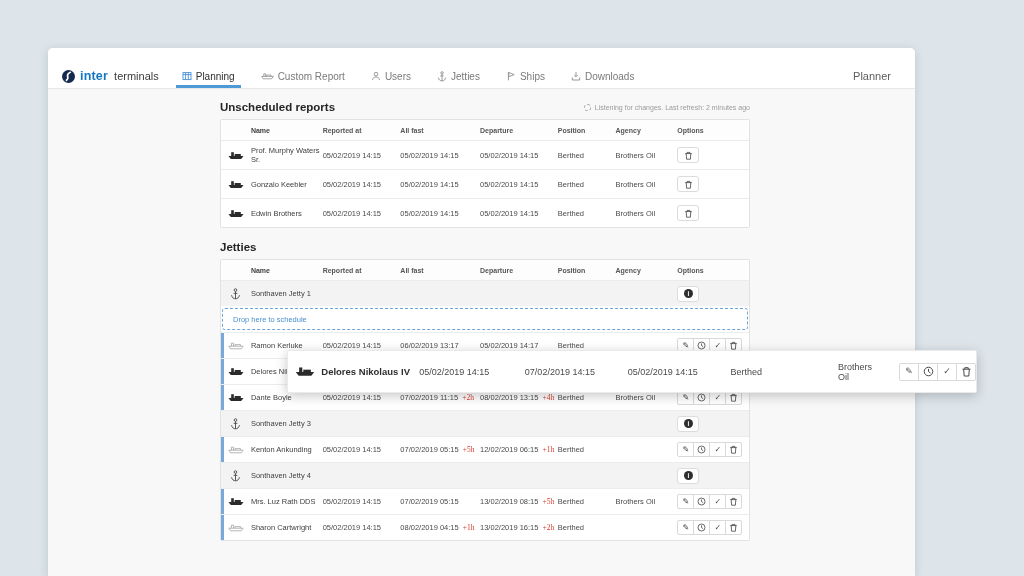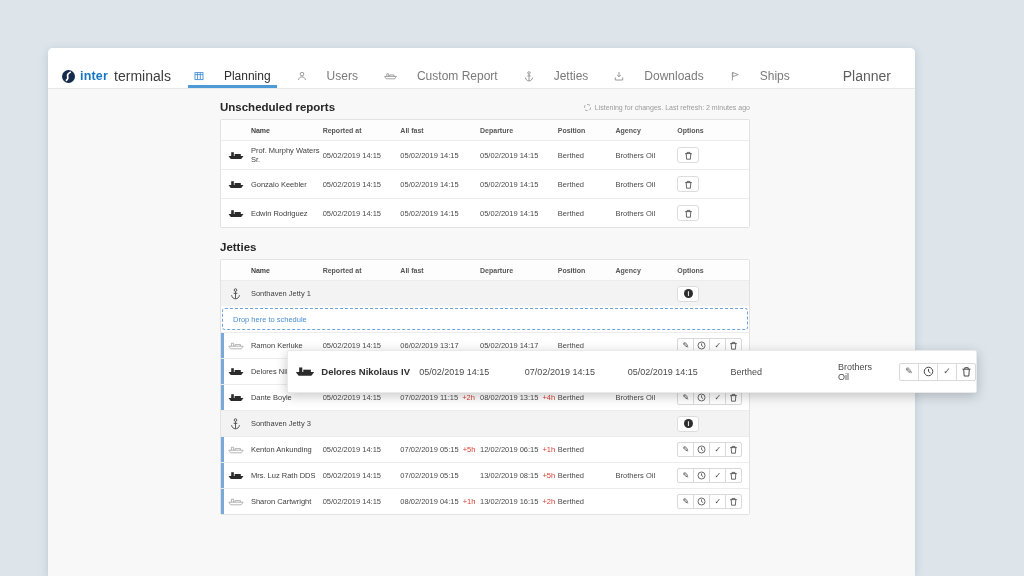--- a/index.html
+++ b/index.html
@@ -14,7 +14,7 @@
             display:flex; align-items:center; padding:16px 10px 0 14px; position:relative; }
   .brand { display:flex; align-items:center; gap:5px; }
   .brand-primary { font-size:12.5px; font-weight:bold; color:#1577c4; letter-spacing:.2px; }
-  .brand-secondary { font-size:14px; color:#3c3c3c; margin-left:1px; }
+  .brand-secondary { font-size:11px; color:#3c3c3c; margin-left:1px; }
   .tabs { display:flex; margin-left:10px; height:100%; }
   .tab { display:flex; align-items:center; gap:20px; padding:0 13px; font-size:12px; color:#7a7a7a;
          position:relative; cursor:pointer; }

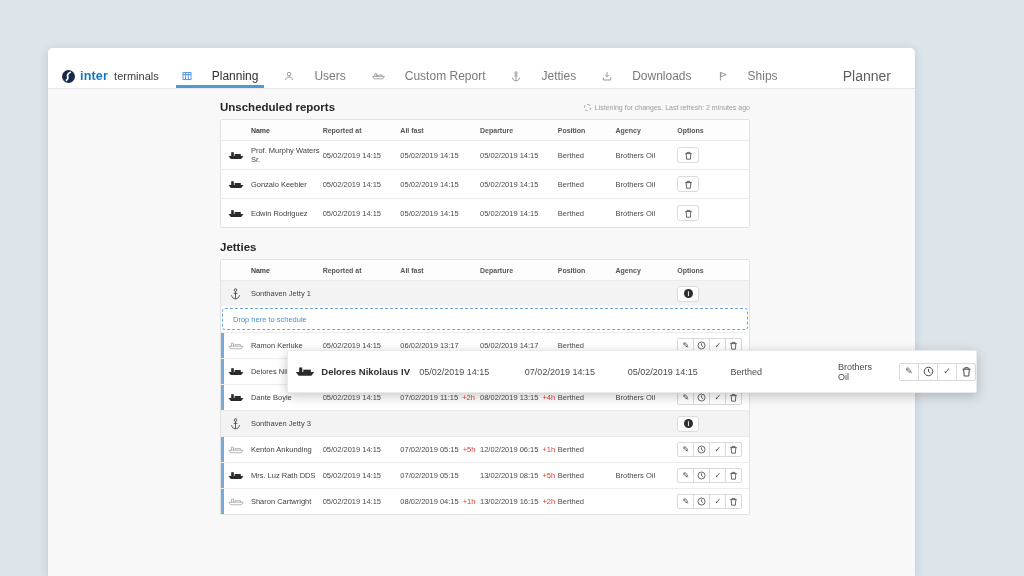--- a/index.html
+++ b/index.html
@@ -16,7 +16,7 @@
   .brand-primary { font-size:12.5px; font-weight:bold; color:#1577c4; letter-spacing:.2px; }
   .brand-secondary { font-size:11px; color:#3c3c3c; margin-left:1px; }
   .tabs { display:flex; margin-left:10px; height:100%; }
-  .tab { display:flex; align-items:center; gap:20px; padding:0 13px; font-size:12px; color:#7a7a7a;
+  .tab { display:flex; align-items:center; gap:4px; padding:0 13px; font-size:10px; color:#7a7a7a;
          position:relative; cursor:pointer; }
   .tab svg { stroke:#8f8f8f; }
   .tab.active { color:#2f2f2f; }

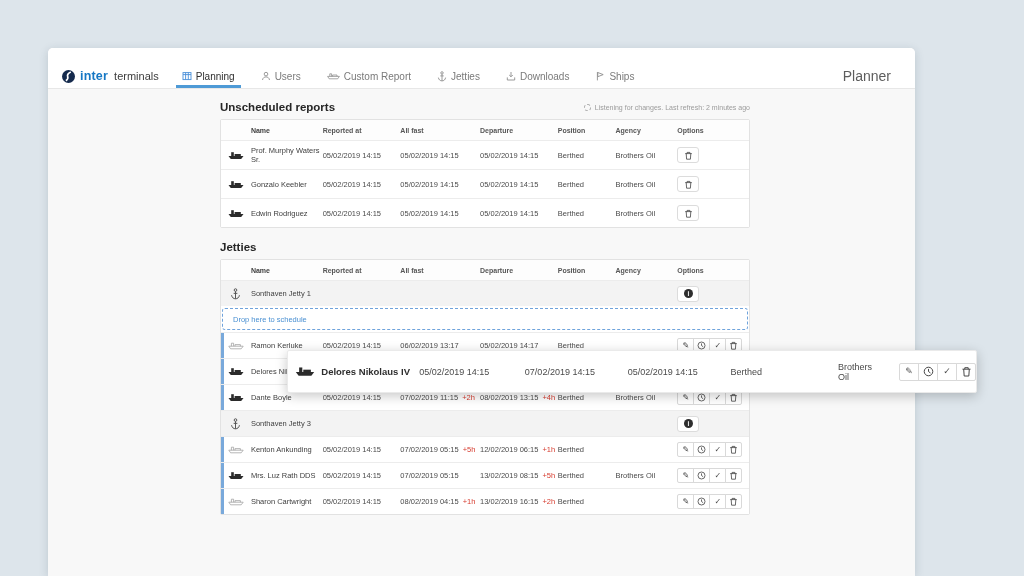--- a/index.html
+++ b/index.html
@@ -106,21 +106,21 @@
       </a>
       <a class="tab">
         <span>
+            <svg width="13" height="8" viewBox="0 0 13 8" fill="none" stroke-width=".8">
+              <path d="M.6 4.4h11.8l-1.7 2.4H2.2z"></path>
+              <path d="M2.8 4.4V1.8h1.8v2.6M5.6 4.4V3h4.4v1.4"></path>
+            </svg>
+          </span>
+        <span>Custom Report</span>
+      </a>
+      <a class="tab">
+        <span>
             <svg width="10" height="10" viewBox="0 0 10 10" fill="none" stroke-width=".9">
               <circle cx="5" cy="3.1" r="1.8"></circle>
               <path d="M1.5 9c.3-2.2 1.9-3.1 3.5-3.1S8.2 6.8 8.5 9"></path>
             </svg>
           </span>
         <span>Users</span>
-      </a>
-      <a class="tab">
-        <span>
-            <svg width="13" height="8" viewBox="0 0 13 8" fill="none" stroke-width=".8">
-              <path d="M.6 4.4h11.8l-1.7 2.4H2.2z"></path>
-              <path d="M2.8 4.4V1.8h1.8v2.6M5.6 4.4V3h4.4v1.4"></path>
-            </svg>
-          </span>
-        <span>Custom Report</span>
       </a>
       <a class="tab">
         <span>

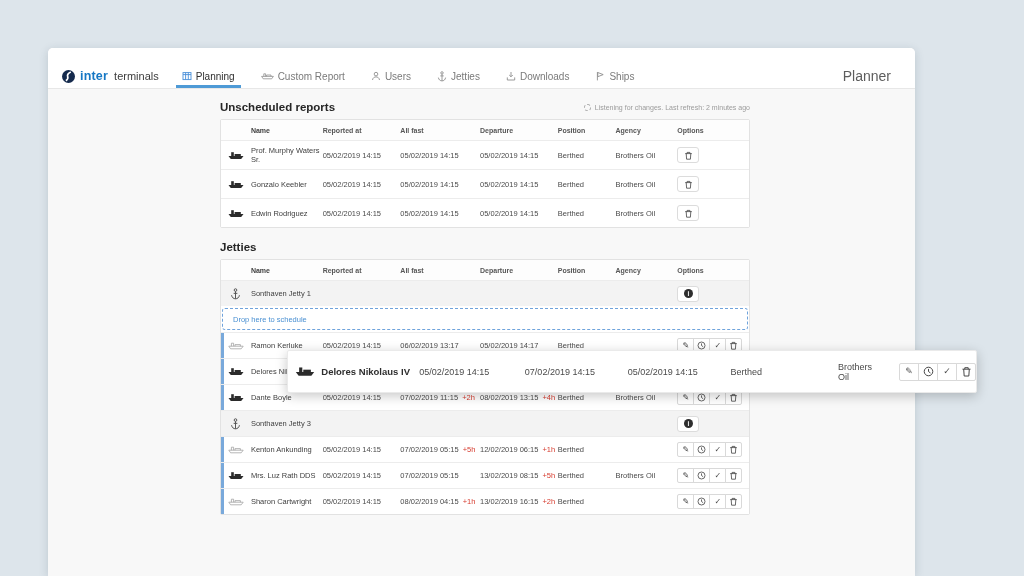--- a/index.html
+++ b/index.html
@@ -136,21 +136,21 @@
       <a class="tab">
         <span>
             <svg width="10" height="10" viewBox="0 0 10 10" fill="none" stroke-width=".9">
-              <path d="M1.3 6.4v2.6h7.4V6.4"></path>
-              <path d="M5 1v4.6"></path>
-              <path d="M3.2 4L5 5.8 6.8 4"></path>
-            </svg>
-          </span>
-        <span>Downloads</span>
+              <path d="M2.4 1v8.4"></path>
+              <path d="M2.8 1.5l5.4 2.1-5.4 2.1z"></path>
+            </svg>
+          </span>
+        <span>Ships</span>
       </a>
       <a class="tab">
         <span>
             <svg width="10" height="10" viewBox="0 0 10 10" fill="none" stroke-width=".9">
-              <path d="M2.4 1v8.4"></path>
-              <path d="M2.8 1.5l5.4 2.1-5.4 2.1z"></path>
-            </svg>
-          </span>
-        <span>Ships</span>
+              <path d="M1.3 6.4v2.6h7.4V6.4"></path>
+              <path d="M5 1v4.6"></path>
+              <path d="M3.2 4L5 5.8 6.8 4"></path>
+            </svg>
+          </span>
+        <span>Downloads</span>
       </a>
     </nav>
     <div class="planner">

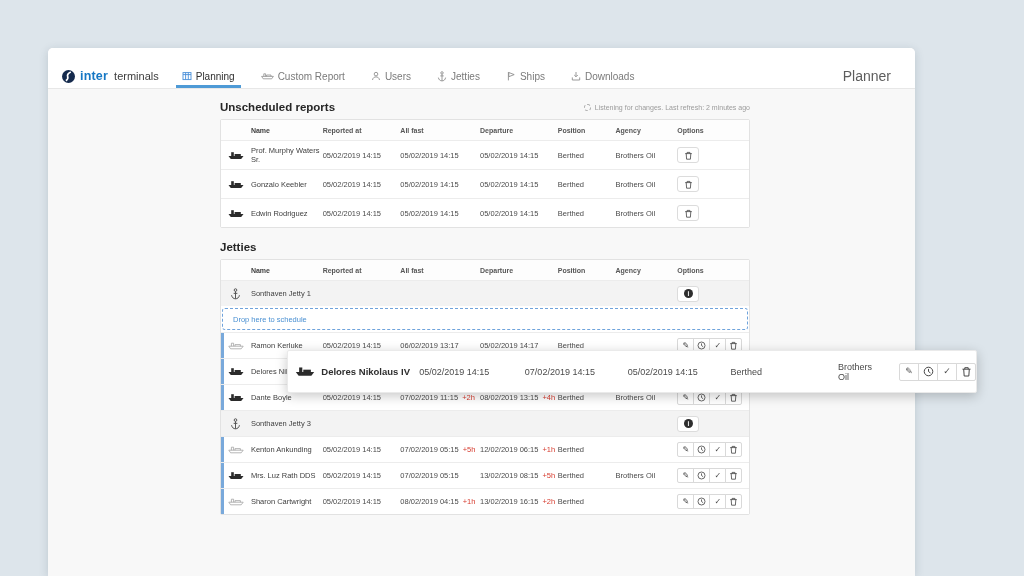--- a/index.html
+++ b/index.html
@@ -22,7 +22,7 @@
   .tab.active { color:#2f2f2f; }
   .tab.active svg { stroke:#4a90d9; }
   .tab.active::after { content:""; position:absolute; left:7px; right:7px; bottom:0; height:3px; background:#4e9ad6; }
-  .planner { margin-left:auto; display:flex; align-items:center; gap:4px; font-size:14px; color:#5d5d5d; cursor:pointer; }
+  .planner { margin-left:auto; display:flex; align-items:center; gap:4px; font-size:11px; color:#5d5d5d; cursor:pointer; }
 
   
   .content { position:absolute; left:172px; top:41px; width:530px; padding-top:12px; }

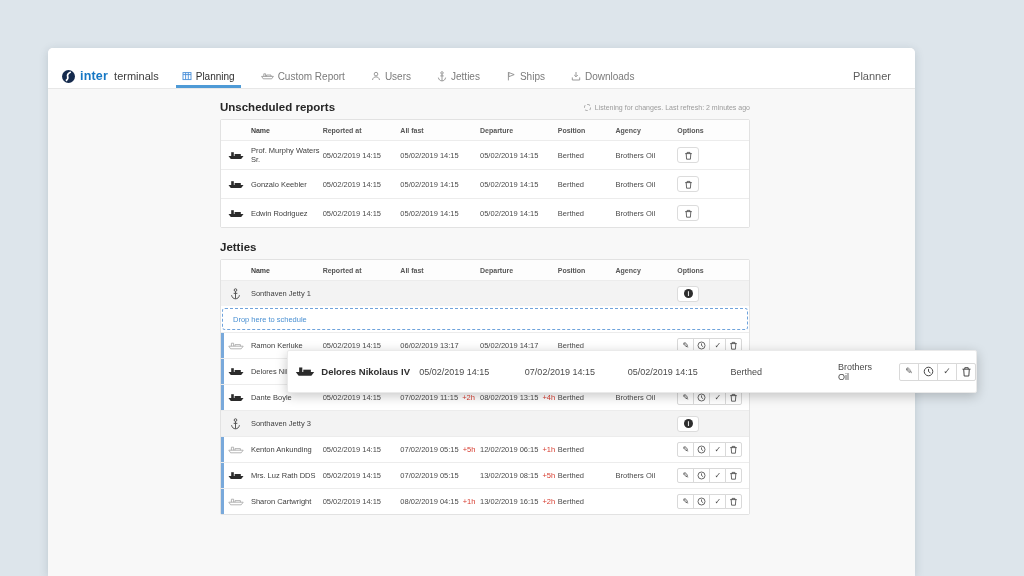--- a/index.html
+++ b/index.html
@@ -249,7 +249,7 @@
               <rect x="6.6" y="3" width="6.2" height="2"></rect>
             </svg>
           </span>
-        <span class="c-name">Edwin Rodriguez</span>
+        <span class="c-name">Edwin Brothers</span>
         <span class="c-rep">05/02/2019 14:15</span>
         <span class="c-fast">05/02/2019 14:15</span>
         <span class="c-dep">05/02/2019 14:15</span>

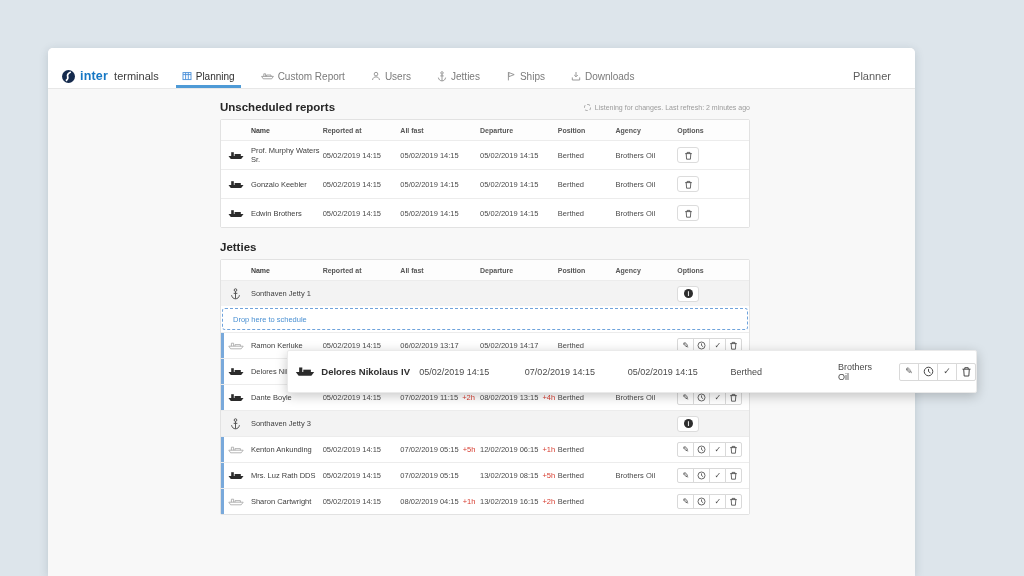--- a/index.html
+++ b/index.html
@@ -47,7 +47,7 @@
   .c-pos  { width:58px; }
   .c-agy  { width:62px; }
   .c-opt  { width:72px; display:flex; align-items:center; }
-  .delta { color:#d63c2f; margin-left:4px; }
+  .delta { color:#d63c2f; margin-left:4px;font-family:Liberation Serif, serif; }
 
   .drop-row { height:22px; margin:2px 1px; display:flex; align-items:center; padding-left:10px;
               border:1px dashed #6fa3dc; border-radius:3px; background:#fff; color:#4a90d2; font-size:7.5px; }

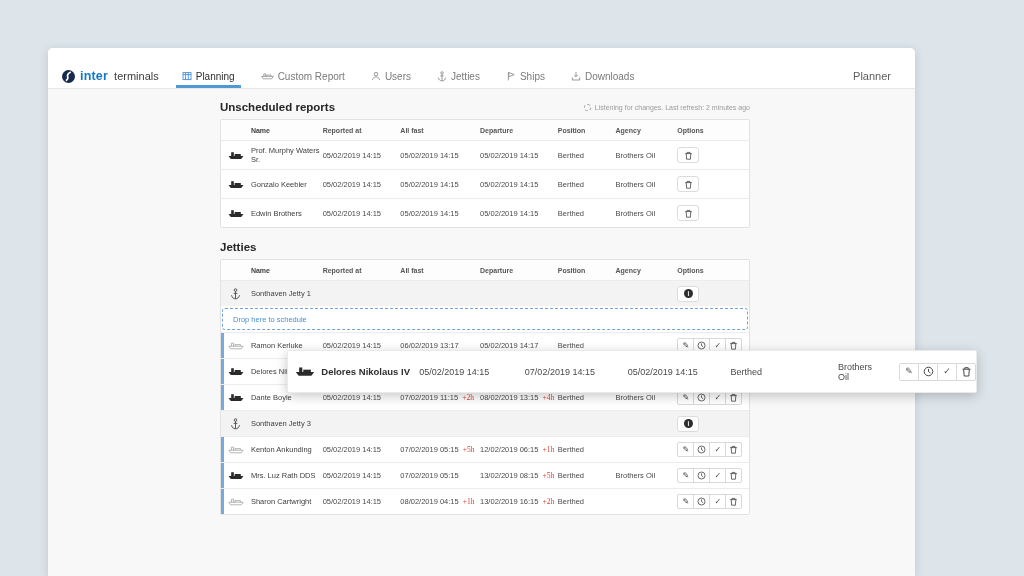--- a/index.html
+++ b/index.html
@@ -502,6 +502,27 @@
           </span>
       </div>
 
+      <div class="t-row jetty">
+        <span class="c-ico">
+            <svg width="11" height="12" viewBox="0 0 10 11" fill="none" stroke="#555" stroke-width=".9">
+              <circle cx="5" cy="1.9" r="1.2"></circle>
+              <path d="M5 3.1v6.8"></path>
+              <path d="M1.4 6.6c.3 2.2 1.9 3.3 3.6 3.3s3.3-1.1 3.6-3.3"></path>
+              <path d="M3.3 4.9h3.4"></path>
+            </svg>
+          </span>
+        <span class="c-name">Sonthaven Jetty 4</span>
+        <span class="c-rep"></span>
+          <span class="c-fast"></span>
+          <span class="c-dep"></span>
+          <span class="c-pos"></span>
+          <span class="c-agy"></span>
+        <span class="c-opt">
+            <span class="sq-btn">
+              <span class="i-circle">i</span>
+            </span>
+          </span>
+      </div>
 
       <div class="t-row ship">
         <span class="c-ico">

